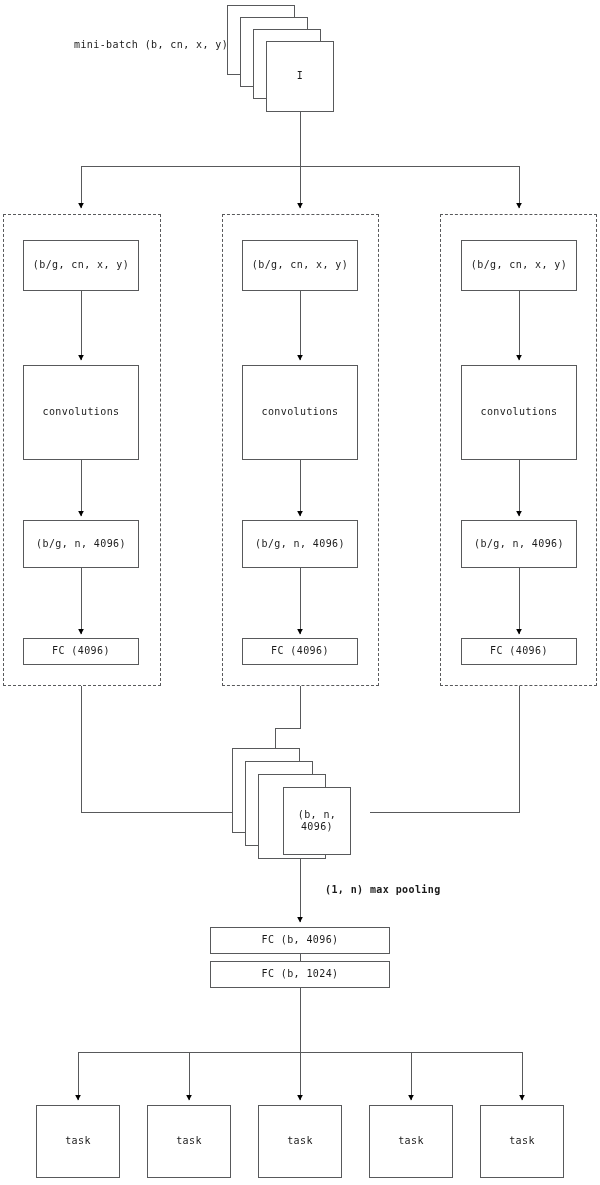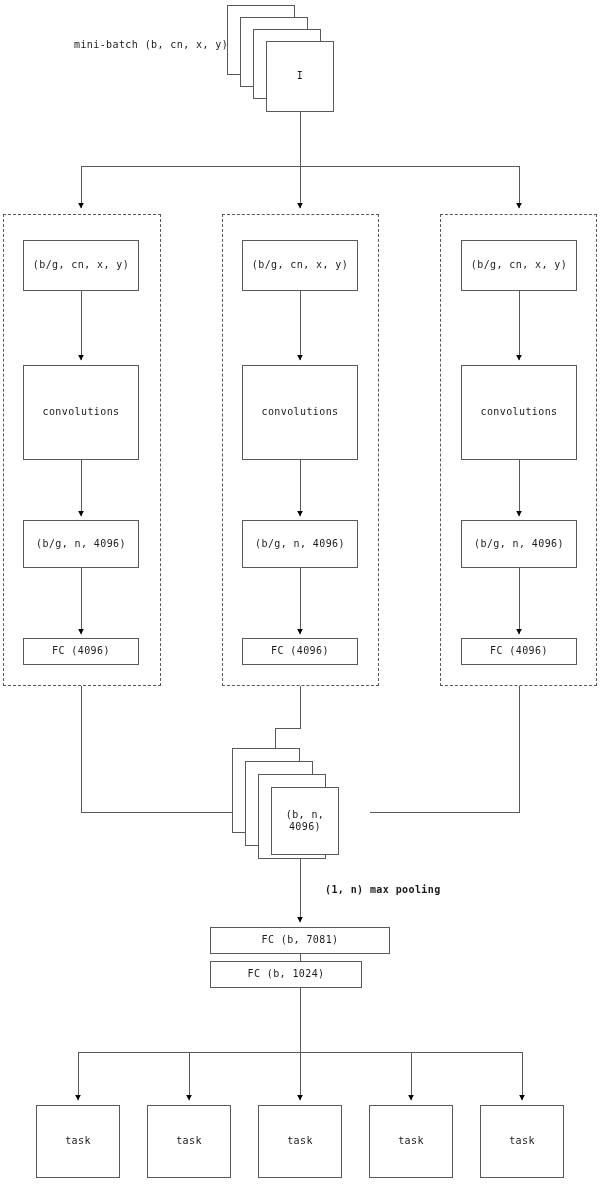--- a/index.html
+++ b/index.html
@@ -142,7 +142,7 @@
   <div class="stack-ghost" style="left:232px; top:748px; width:68px; height:85px;"></div>
   <div class="stack-ghost" style="left:245px; top:761px; width:68px; height:85px;"></div>
   <div class="stack-ghost" style="left:258px; top:774px; width:68px; height:85px;"></div>
-  <div class="node-box" style="left:271px; top:787px; width:68px; height:68px;">(b, n,
+  <div class="node-box" style="left:283px; top:787px; width:68px; height:68px;">(b, n,
 4096)</div>
 
   <div class="free-label lbl-left" style="left:314px; top:884px;font-weight:bold;">(1, n) max pooling</div>

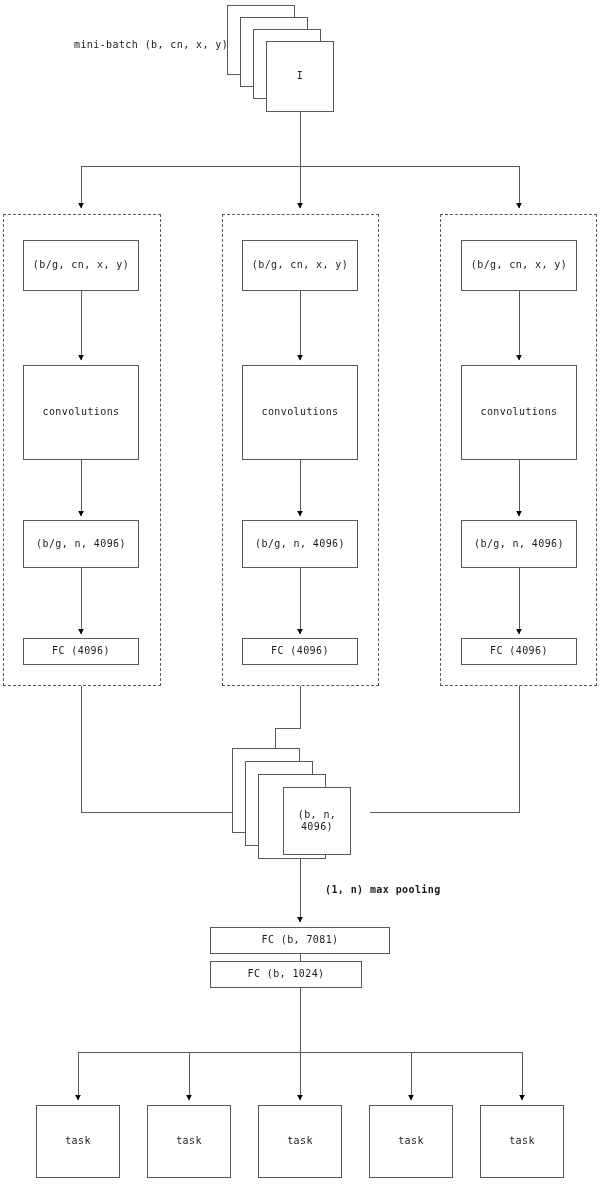--- a/index.html
+++ b/index.html
@@ -147,7 +147,7 @@
 
   <div class="free-label lbl-left" style="left:314px; top:884px;font-weight:bold;">(1, n) max pooling</div>
 
-  <div class="node-box" style="left:210px; top:927px; width:180px; height:27px;">FC (b, 7081)</div>
+  <div class="node-box" style="left:210px; top:927px; width:180px; height:27px;">FC (b, 4096)</div>
   <div class="node-box" style="left:210px; top:961px; width:152px; height:27px;">FC (b, 1024)</div>
 
   <div class="node-box" style="left:36px;  top:1105px; width:84px; height:73px;">task</div>

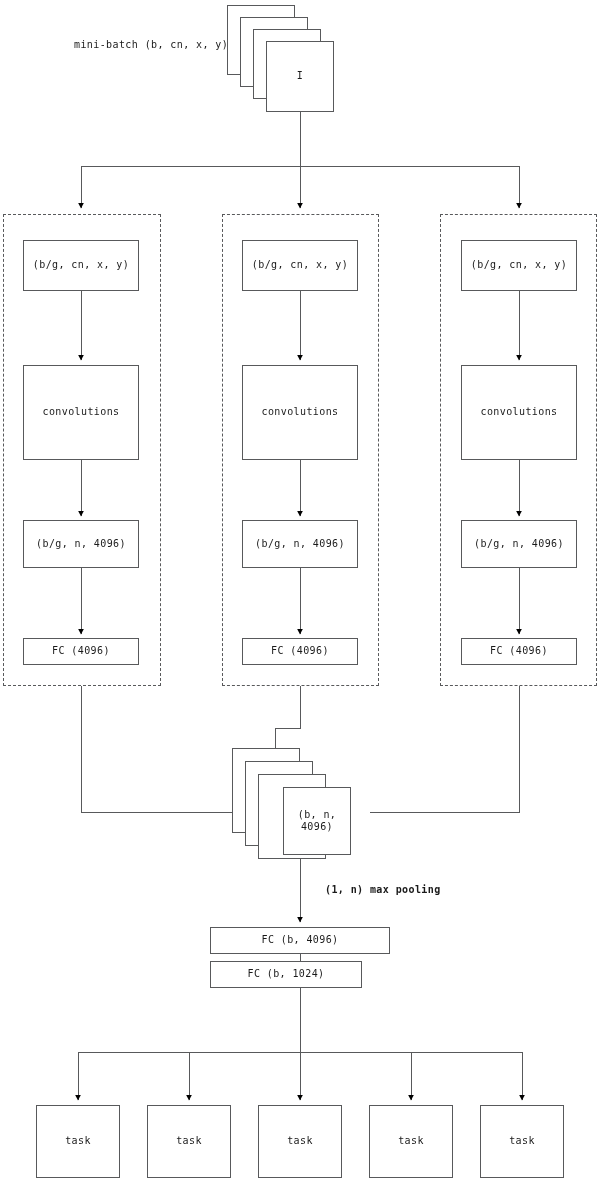--- a/index.html
+++ b/index.html
@@ -148,7 +148,7 @@
   <div class="free-label lbl-left" style="left:314px; top:884px;font-weight:bold;">(1, n) max pooling</div>
 
   <div class="node-box" style="left:210px; top:927px; width:180px; height:27px;">FC (b, 4096)</div>
-  <div class="node-box" style="left:210px; top:961px; width:152px; height:27px;">FC (b, 1024)</div>
+  <div class="node-box" style="left:210px; top:961px; width:180px; height:27px;">FC (b, 1024)</div>
 
   <div class="node-box" style="left:36px;  top:1105px; width:84px; height:73px;">task</div>
   <div class="node-box" style="left:147px; top:1105px; width:84px; height:73px;">task</div>

